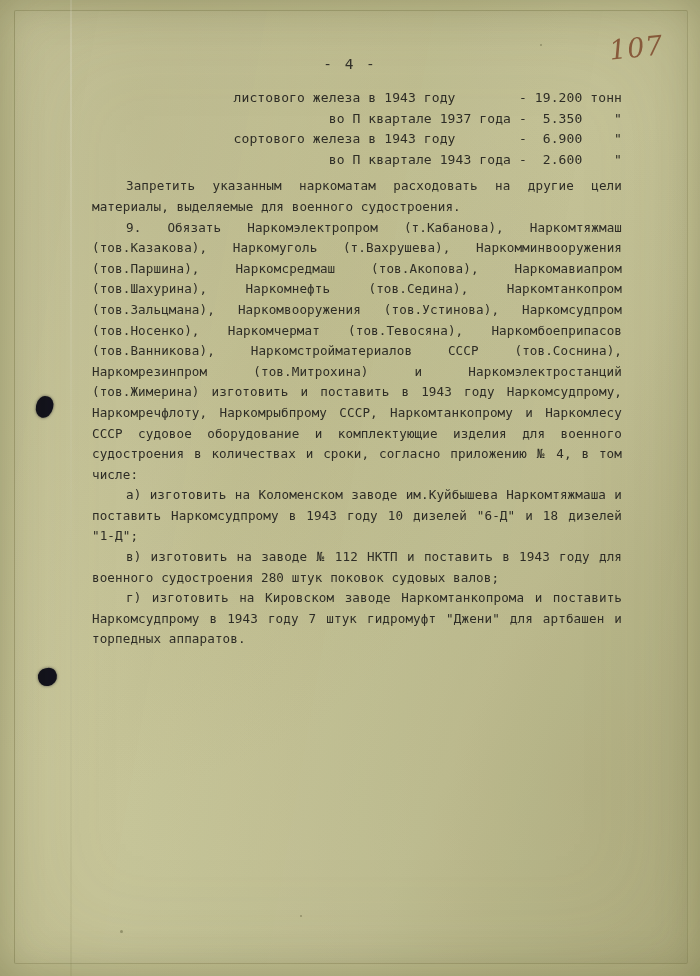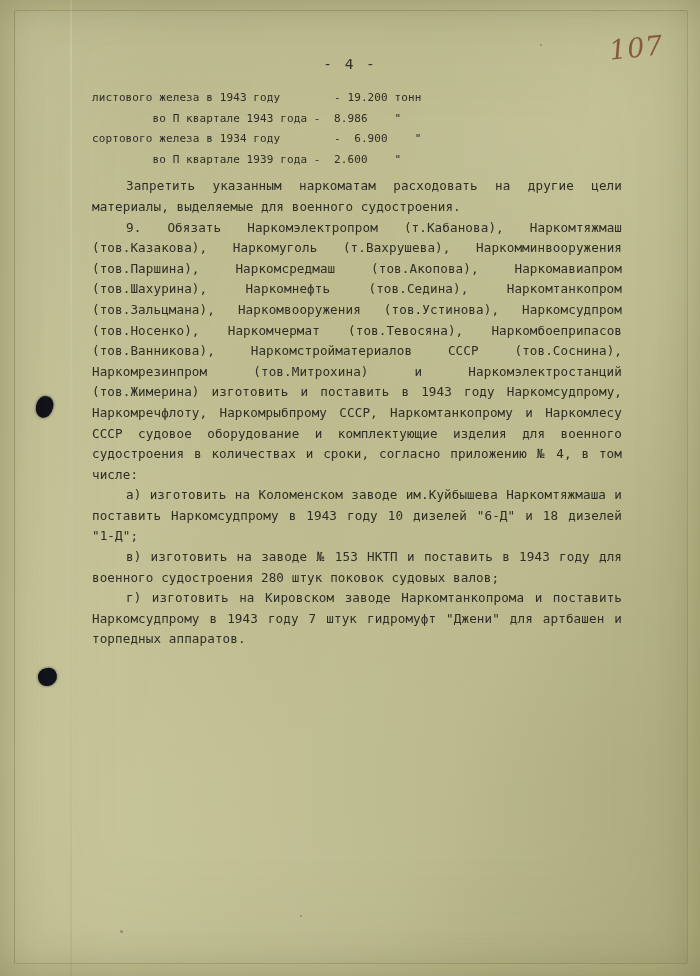--- a/index.html
+++ b/index.html
@@ -77,8 +77,9 @@
   .tbl .row {
     display: block;
     white-space: pre;
-    font-size: 11px;
+    font-size: 13px;
     line-height: 20.6px;
+    text-align: right;
   }
   p {
     margin: 0;

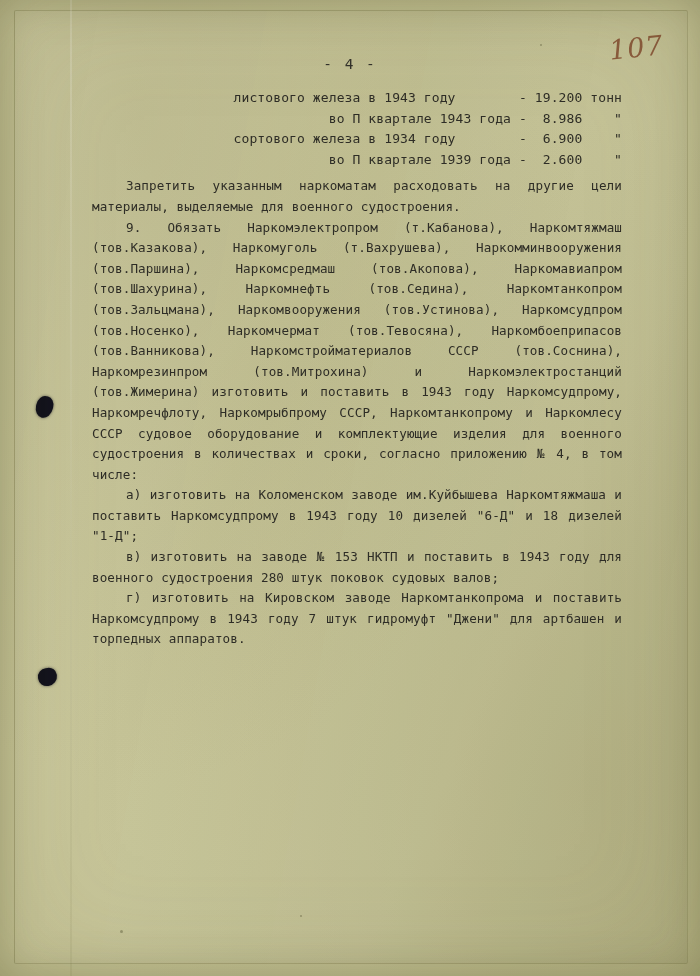--- a/index.html
+++ b/index.html
@@ -127,7 +127,7 @@
   <div class="body">
     <div class="tbl">
       <span class="row">листового железа в 1943 году        - 19.200 тонн</span>
-      <span class="row">         во П квартале 1943 года -  8.986    "</span>
+      <span class="row">         во П квартале 1937 года -  5.350    "</span>
       <span class="row">сортового железа в 1934 году        -  6.900    "</span>
       <span class="row">         во П квартале 1939 года -  2.600    "</span>
     </div>

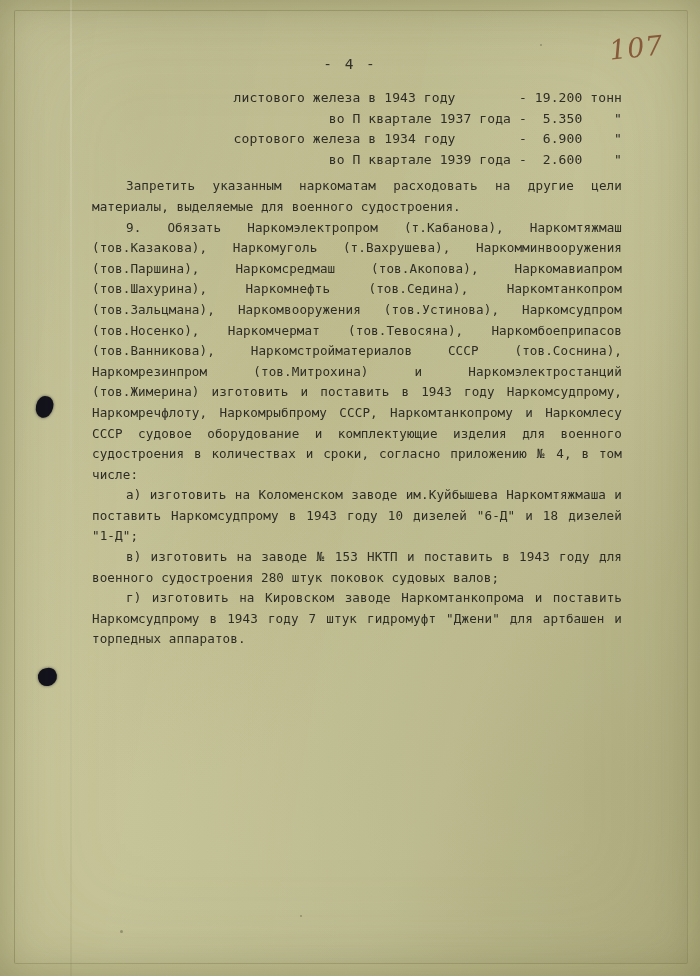--- a/index.html
+++ b/index.html
@@ -128,7 +128,7 @@
     <div class="tbl">
       <span class="row">листового железа в 1943 году        - 19.200 тонн</span>
       <span class="row">         во П квартале 1937 года -  5.350    "</span>
-      <span class="row">сортового железа в 1934 году        -  6.900    "</span>
+      <span class="row">сортового железа в 1943 году        -  6.900    "</span>
       <span class="row">         во П квартале 1939 года -  2.600    "</span>
     </div>
 

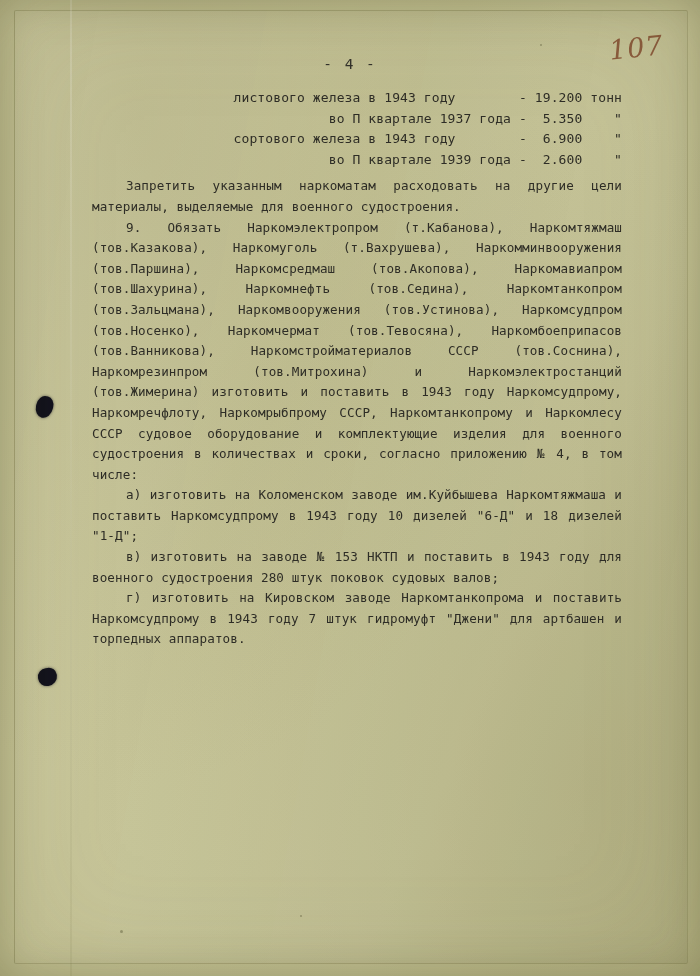--- a/index.html
+++ b/index.html
@@ -129,7 +129,7 @@
       <span class="row">листового железа в 1943 году        - 19.200 тонн</span>
       <span class="row">         во П квартале 1937 года -  5.350    "</span>
       <span class="row">сортового железа в 1943 году        -  6.900    "</span>
-      <span class="row">         во П квартале 1939 года -  2.600    "</span>
+      <span class="row">         во П квартале 1943 года -  2.600    "</span>
     </div>
 
     <p class="ind">Запретить указанным наркоматам расходовать на другие цели материалы, выделяемые для военного судостроения.</p>

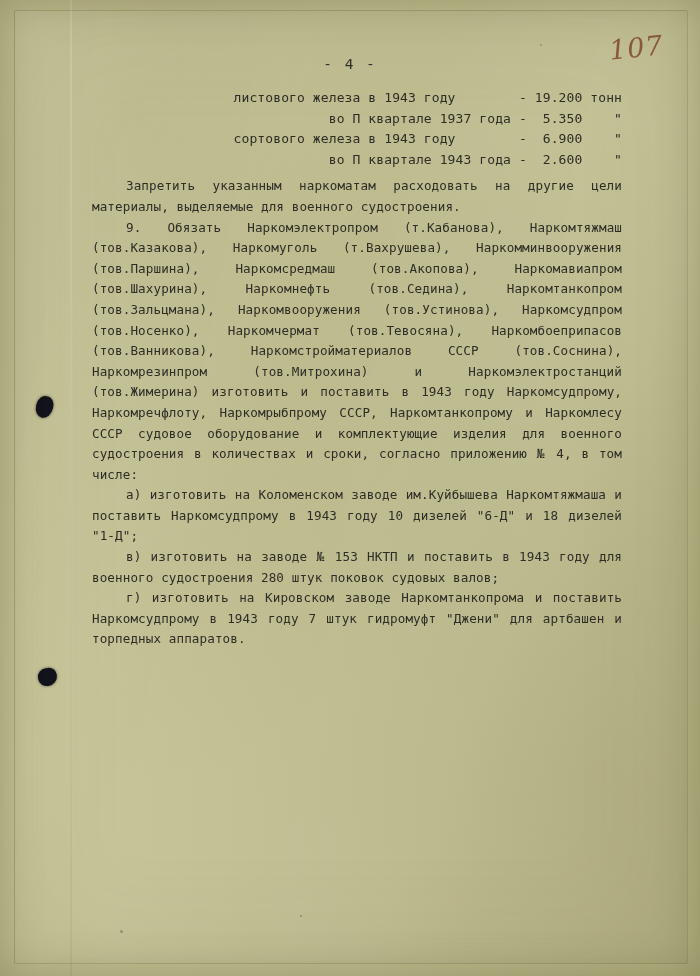--- a/index.html
+++ b/index.html
@@ -135,7 +135,7 @@
     <p class="ind">Запретить указанным наркоматам расходовать на другие цели материалы, выделяемые для военного судостроения.</p>
     <p class="ind">9. Обязать Наркомэлектропром (т.Кабанова), Наркомтяжмаш (тов.Казакова), Наркомуголь (т.Вахрушева), Наркомминвооружения (тов.Паршина), Наркомсредмаш (тов.Акопова), Наркомавиапром (тов.Шахурина), Наркомнефть (тов.Седина), Наркомтанкопром (тов.Зальцмана), Наркомвооружения (тов.Устинова), Наркомсудпром (тов.Носенко), Наркомчермат (тов.Тевосяна), Наркомбоеприпасов (тов.Ванникова), Наркомстройматериалов СССР (тов.Соснина), Наркомрезинпром (тов.Митрохина) и Наркомэлектростанций (тов.Жимерина) изготовить и поставить в 1943 году Наркомсудпрому, Наркомречфлоту, Наркомрыбпрому СССР, Наркомтанкопрому и Наркомлесу СССР судовое оборудование и комплектующие изделия для военного судостроения в количествах и сроки, согласно приложению № 4, в том числе:</p>
     <p class="ind">а) изготовить на Коломенском заводе им.Куйбышева Наркомтяжмаша и поставить Наркомсудпрому в 1943 году 10 дизелей "6-Д" и 18 дизелей "1-Д";</p>
-    <p class="ind">в) изготовить на заводе № 153 НКТП и поставить в 1943 году для военного судостроения 280 штук поковок судовых валов;</p>
+    <p class="ind">в) изготовить на заводе № 112 НКТП и поставить в 1943 году для военного судостроения 280 штук поковок судовых валов;</p>
     <p class="ind">г) изготовить на Кировском заводе Наркомтанкопрома и поставить Наркомсудпрому в 1943 году 7 штук гидромуфт "Джени" для артбашен и торпедных аппаратов.</p>
   </div>
 

